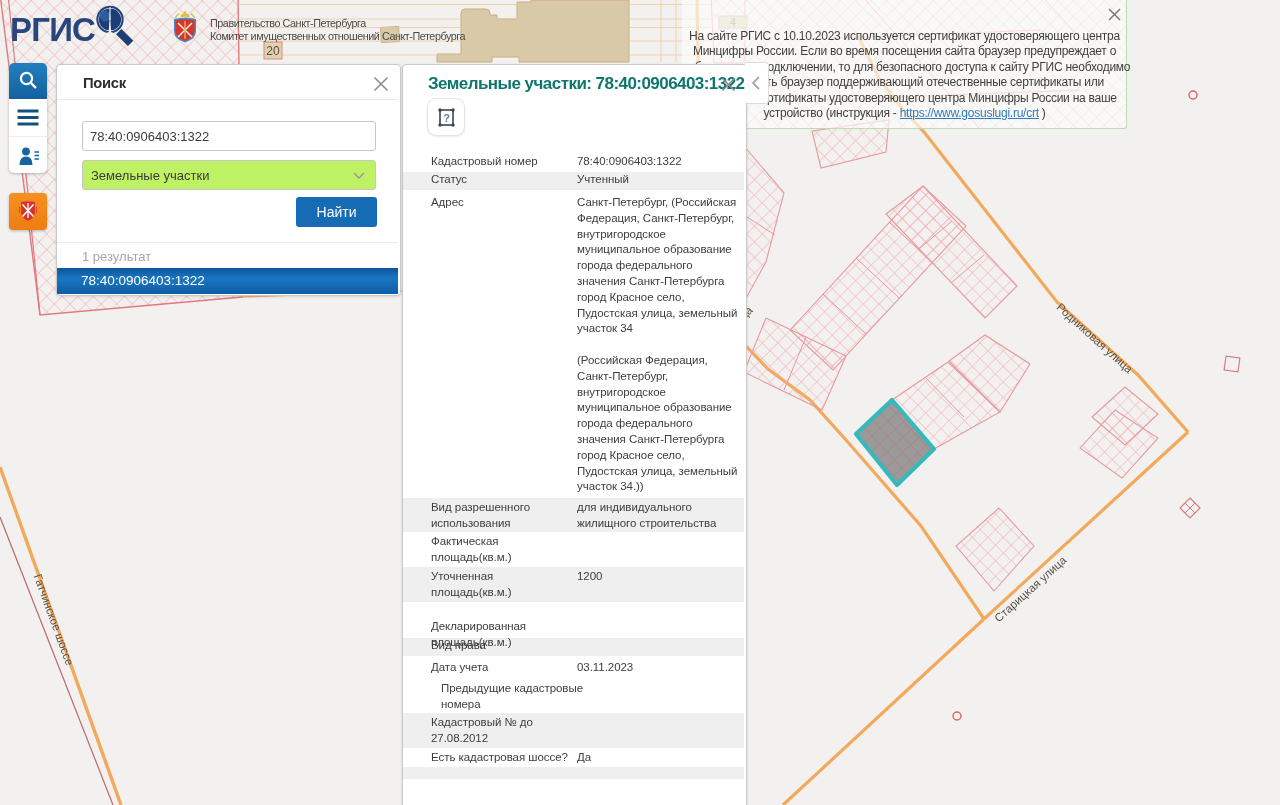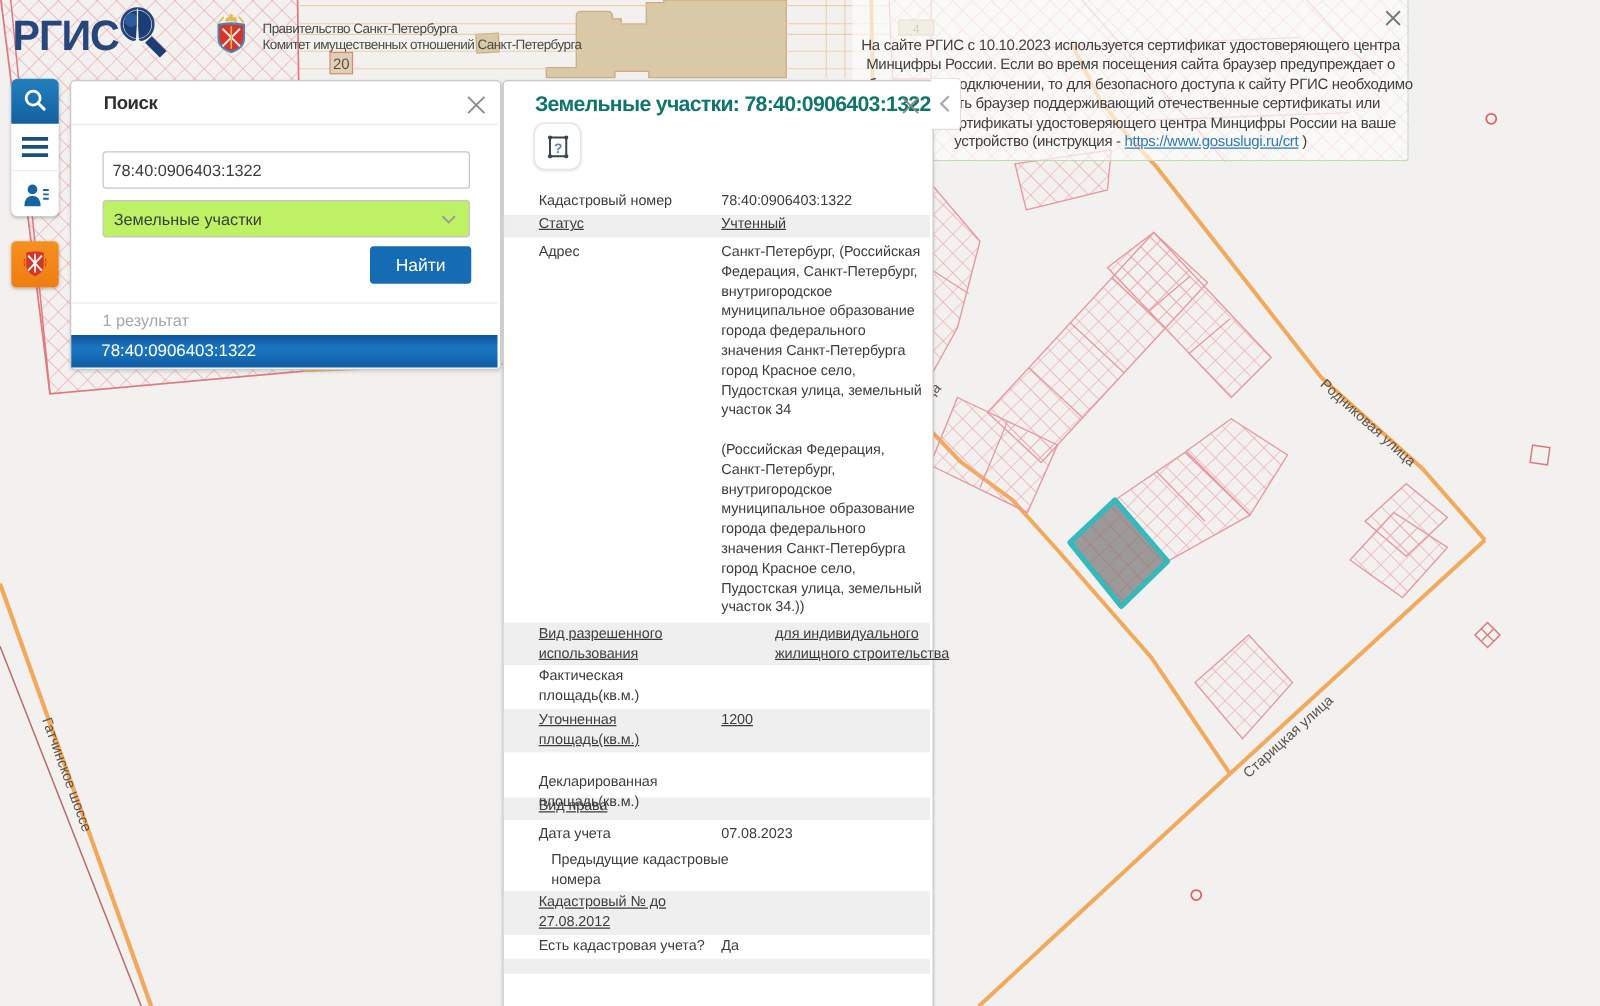--- a/index.html
+++ b/index.html
@@ -9,7 +9,7 @@
 .row{display:flex;padding-left:28px;padding-right:4px;box-sizing:border-box;}
 .row .lb{width:146px;flex:0 0 146px;white-space:nowrap;}
 .row .vl{flex:1;white-space:nowrap;}
-.grey{background:#f0efef;text-decoration:underline;}
+.grey{background:#f0efef;}
 .dtxt{font-size:11.5px;line-height:15.8px;color:#3d3d3d;letter-spacing:-0.05px;}
 </style></head>
 <body>

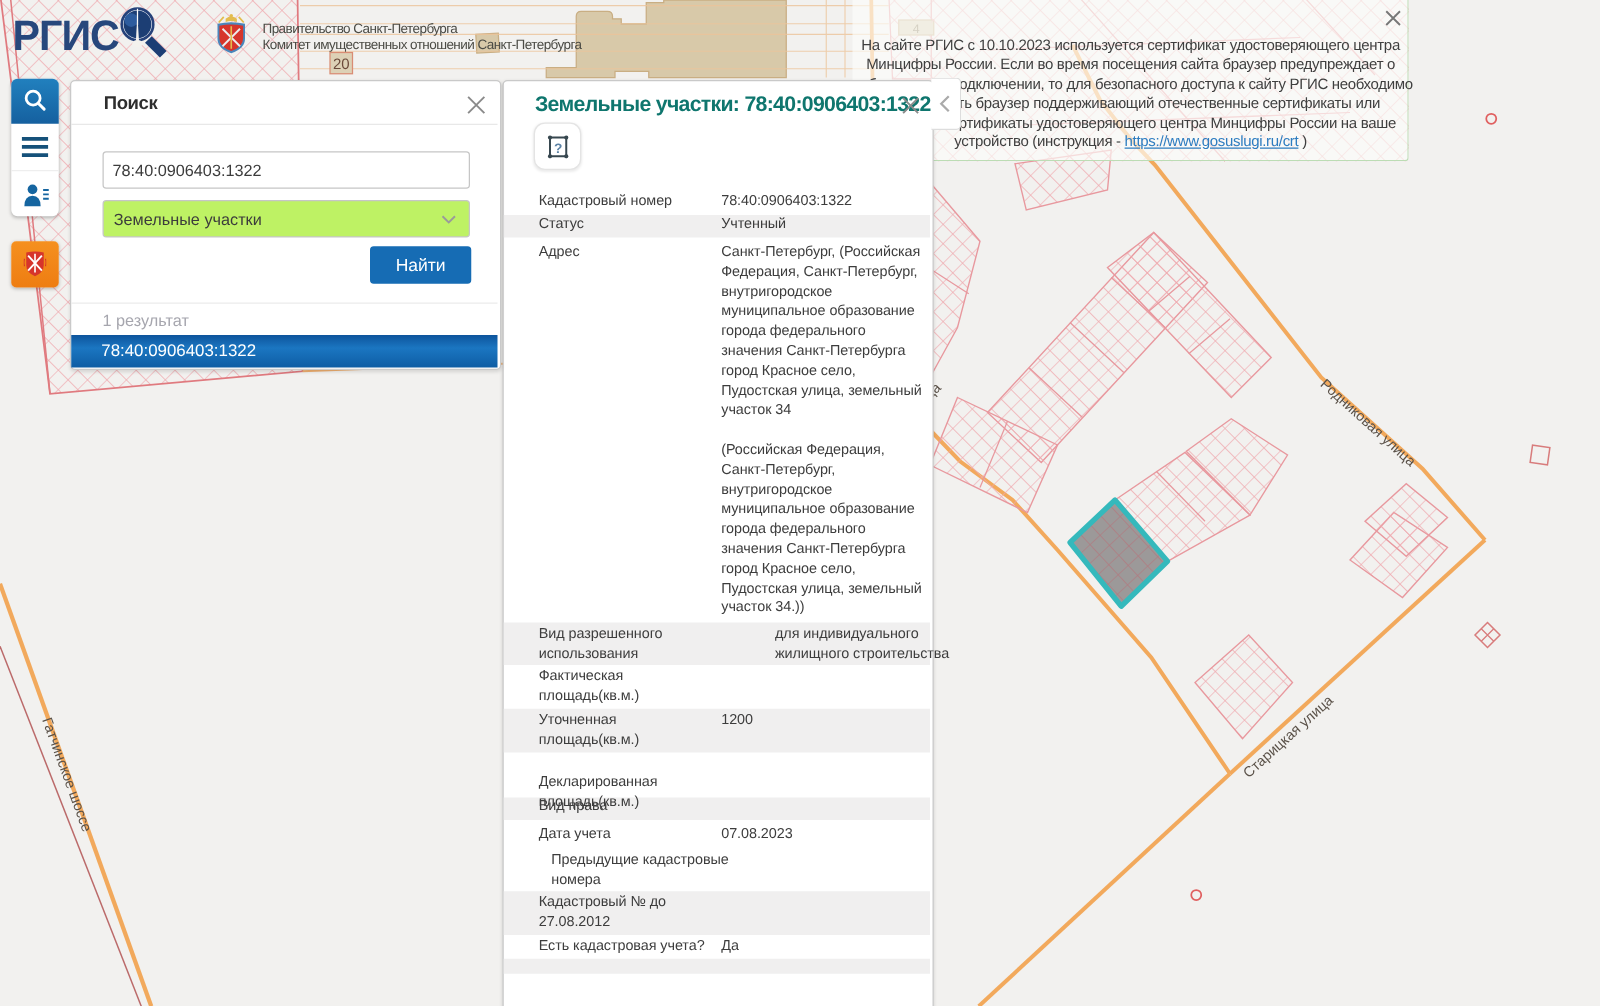--- a/index.html
+++ b/index.html
@@ -179,7 +179,7 @@
           <div class="lb">Адрес</div>
           <div class="vl">Санкт-Петербург, (Российская<br>Федерация, Санкт-Петербург,<br>внутригородское<br>муниципальное образование<br>города федерального<br>значения Санкт-Петербурга<br>город Красное село,<br>Пудостская улица, земельный<br>участок 34<br><br>(Российская Федерация,<br>Санкт-Петербург,<br>внутригородское<br>муниципальное образование<br>города федерального<br>значения Санкт-Петербурга<br>город Красное село,<br>Пудостская улица, земельный<br>участок 34.))</div>
         </div>
-<div class="row grey" style="height:34px;padding-top:2px;gap:43px;">
+<div class="row grey" style="height:34px;padding-top:2px;">
           <div class="lb">Вид разрешенного<br>использования</div>
           <div class="vl">для индивидуального<br>жилищного строительства</div>
         </div>

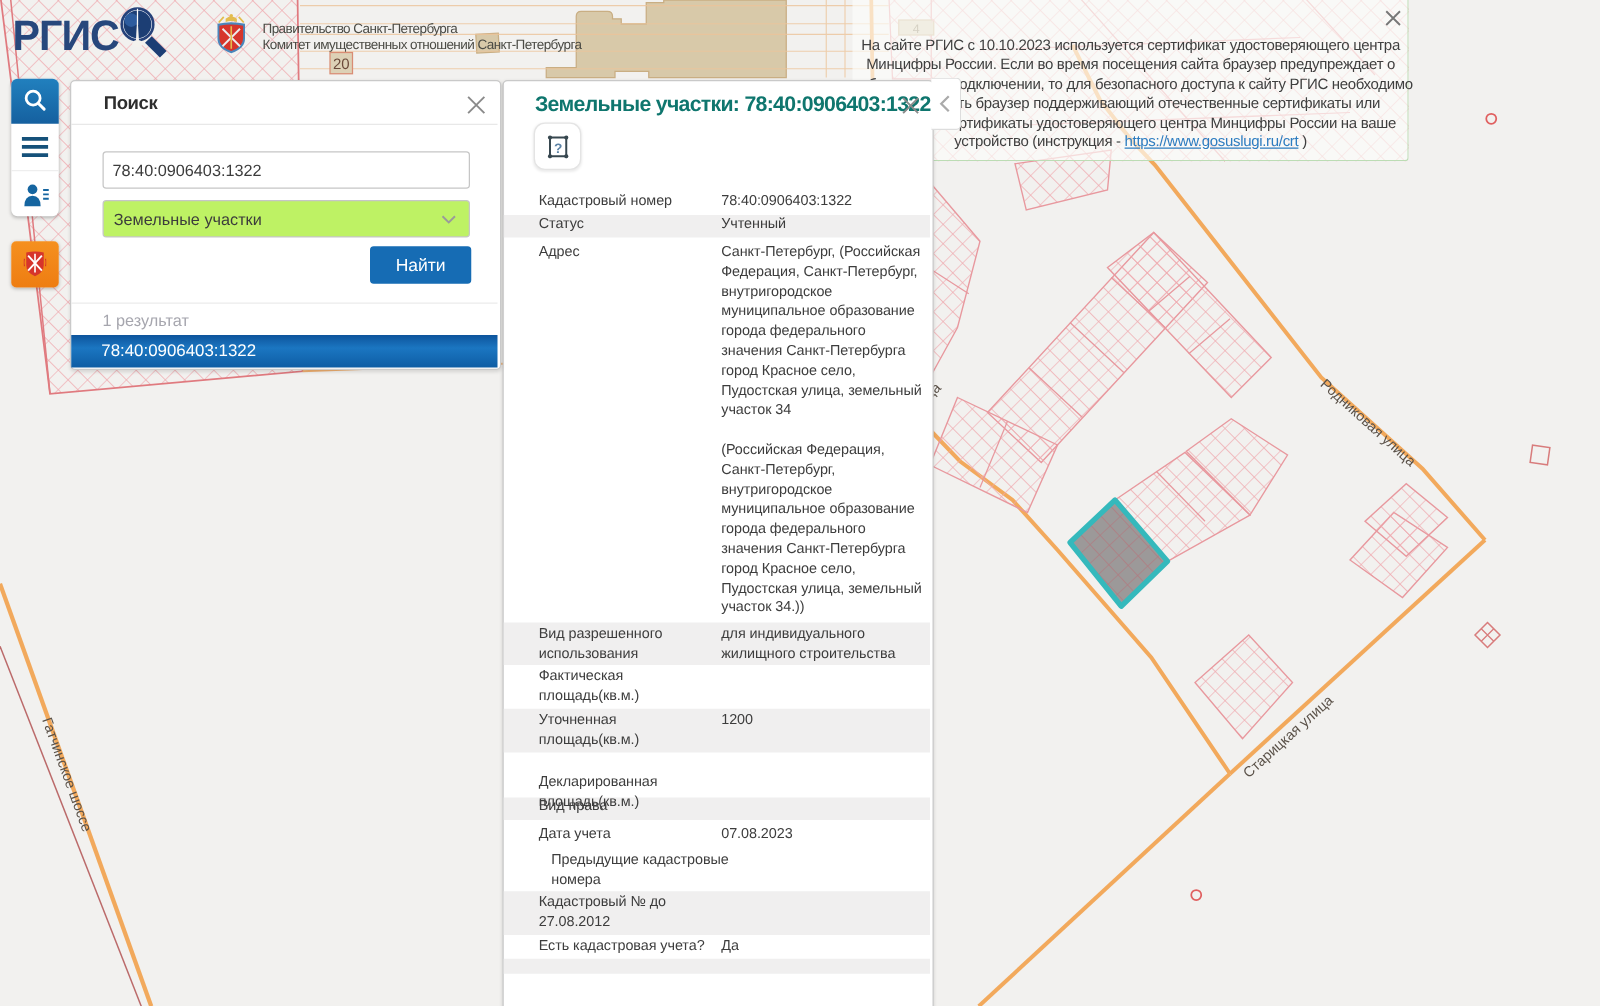--- a/index.html
+++ b/index.html
@@ -201,7 +201,7 @@
         </div>
 <div class="row" style="height:23px;padding-top:4px;">
           <div class="lb">Дата учета</div>
-          <div class="vl">07.08.2023</div>
+          <div class="vl">03.11.2023</div>
         </div>
 <div class="row" style="height:34px;padding-top:2px;margin-left:10px;">
           <div class="lb">Предыдущие кадастровые<br>номера</div>

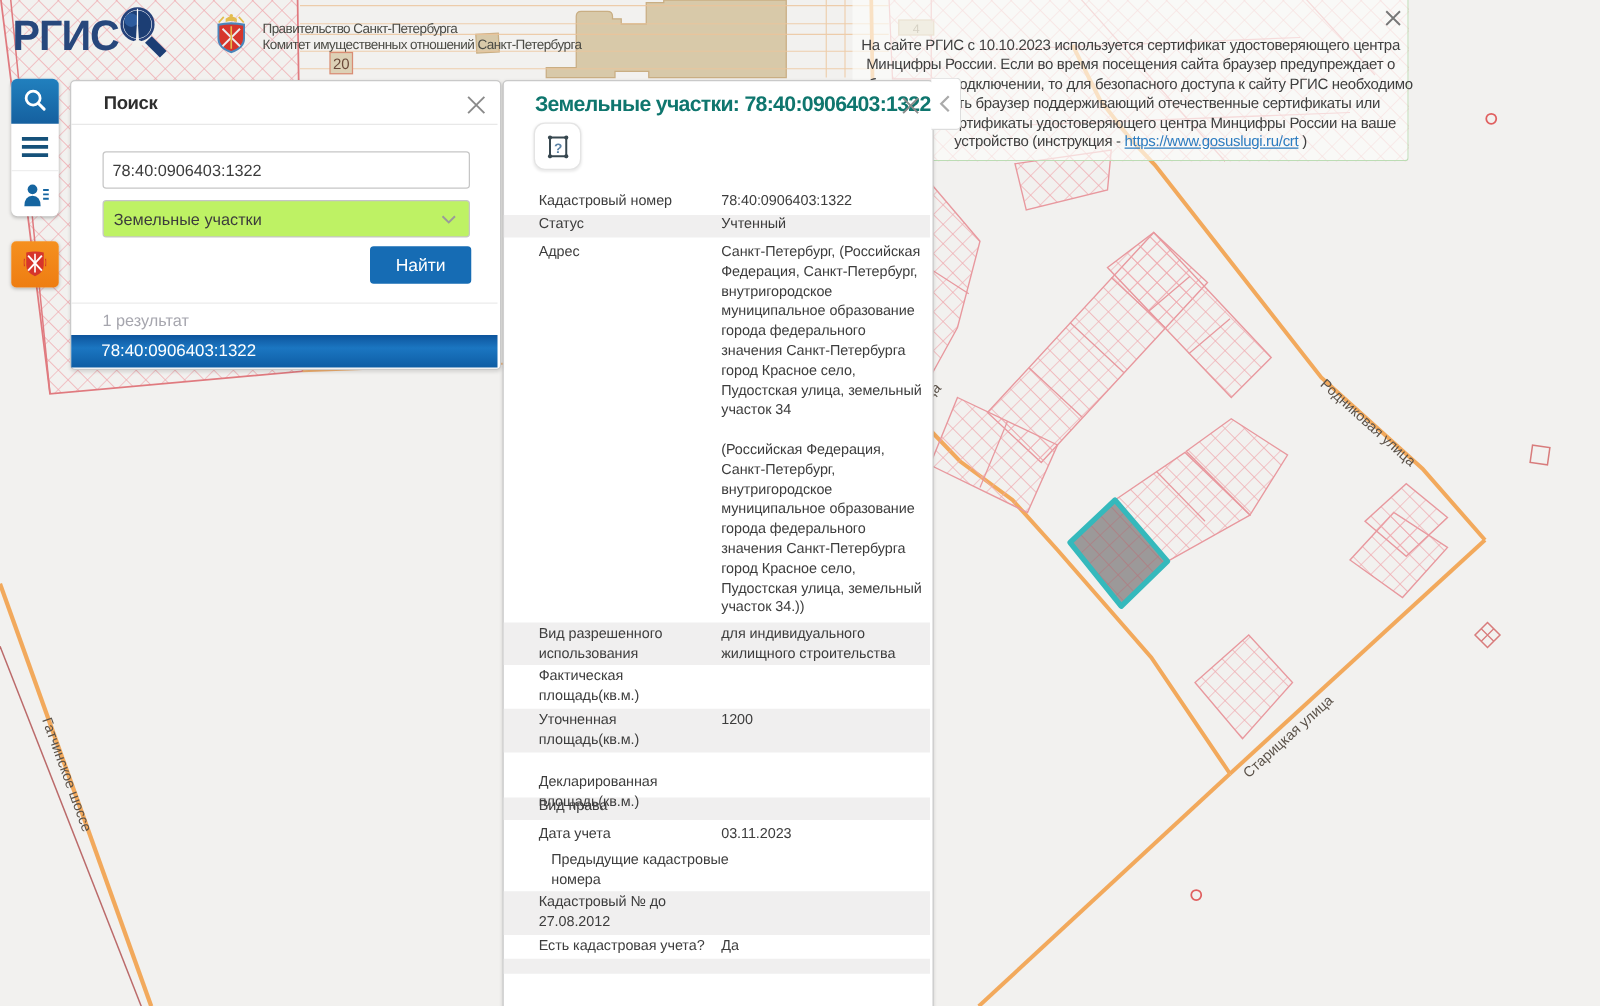--- a/index.html
+++ b/index.html
@@ -212,7 +212,7 @@
           <div class="vl"></div>
         </div>
 <div class="row" style="height:19px;padding-top:2px;">
-          <div class="lb">Есть кадастровая учета?</div>
+          <div class="lb">Есть кадастровая шоссе?</div>
           <div class="vl">Да</div>
         </div>
 <div class="row grey" style="height:12px;">

